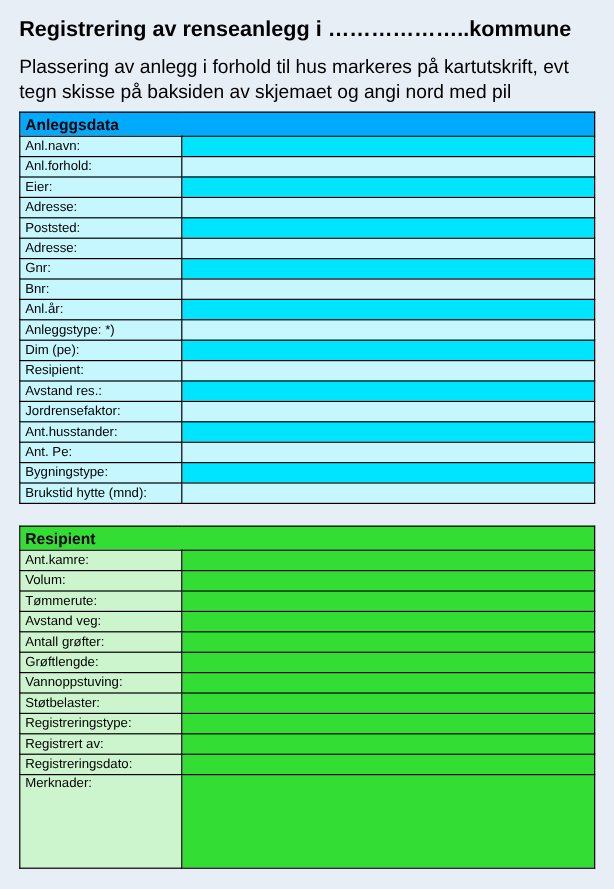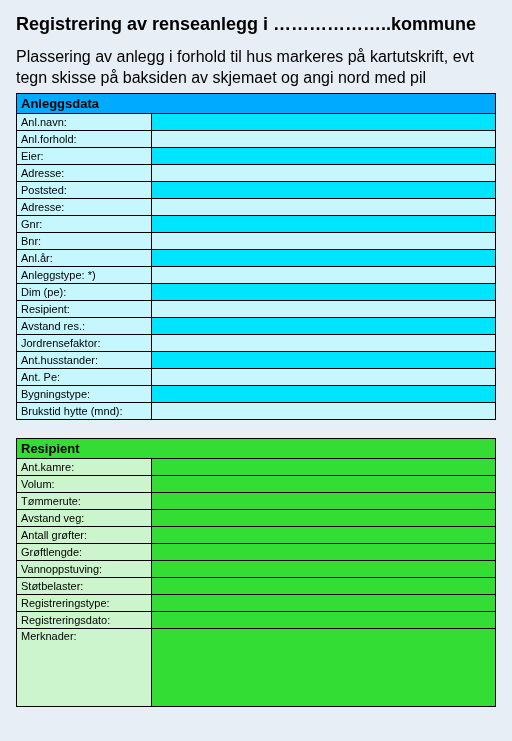--- a/index.html
+++ b/index.html
@@ -208,6 +208,10 @@
         <td class="label">Registreringstype:</td>
         <td class="value"></td>
       </tr>
+      <tr class="">
+        <td class="label">Registrert av:</td>
+        <td class="value"></td>
+      </tr>
       <tr>
         <td class="label">Registreringsdato:</td>
         <td class="value"></td>

